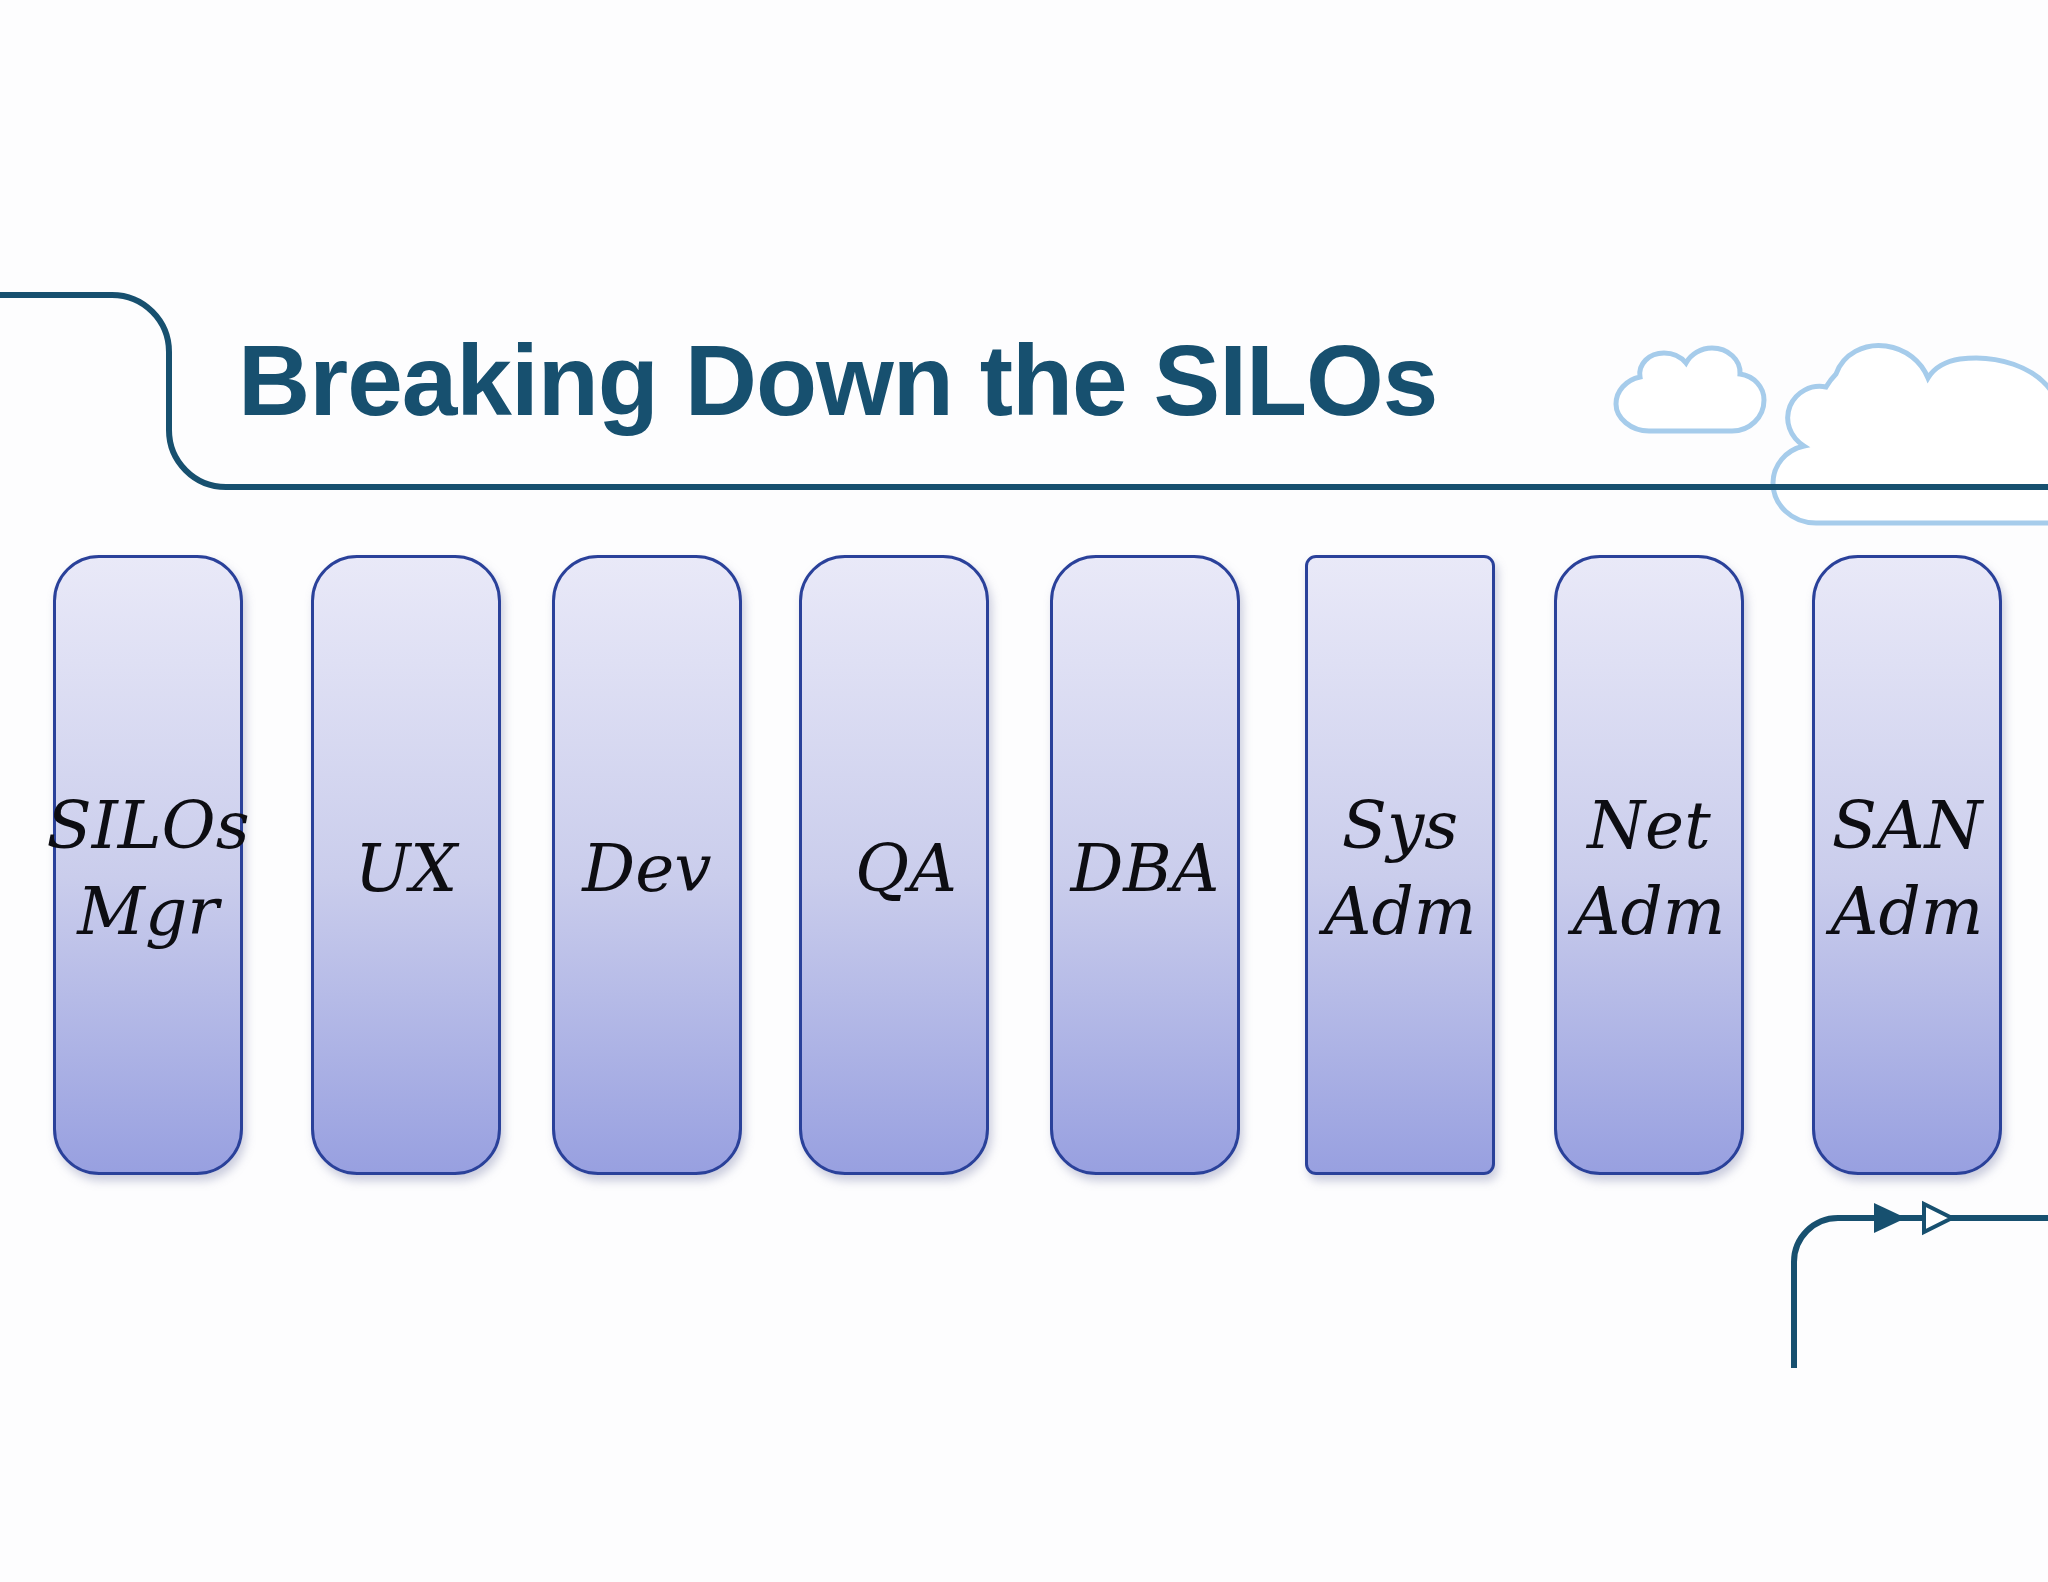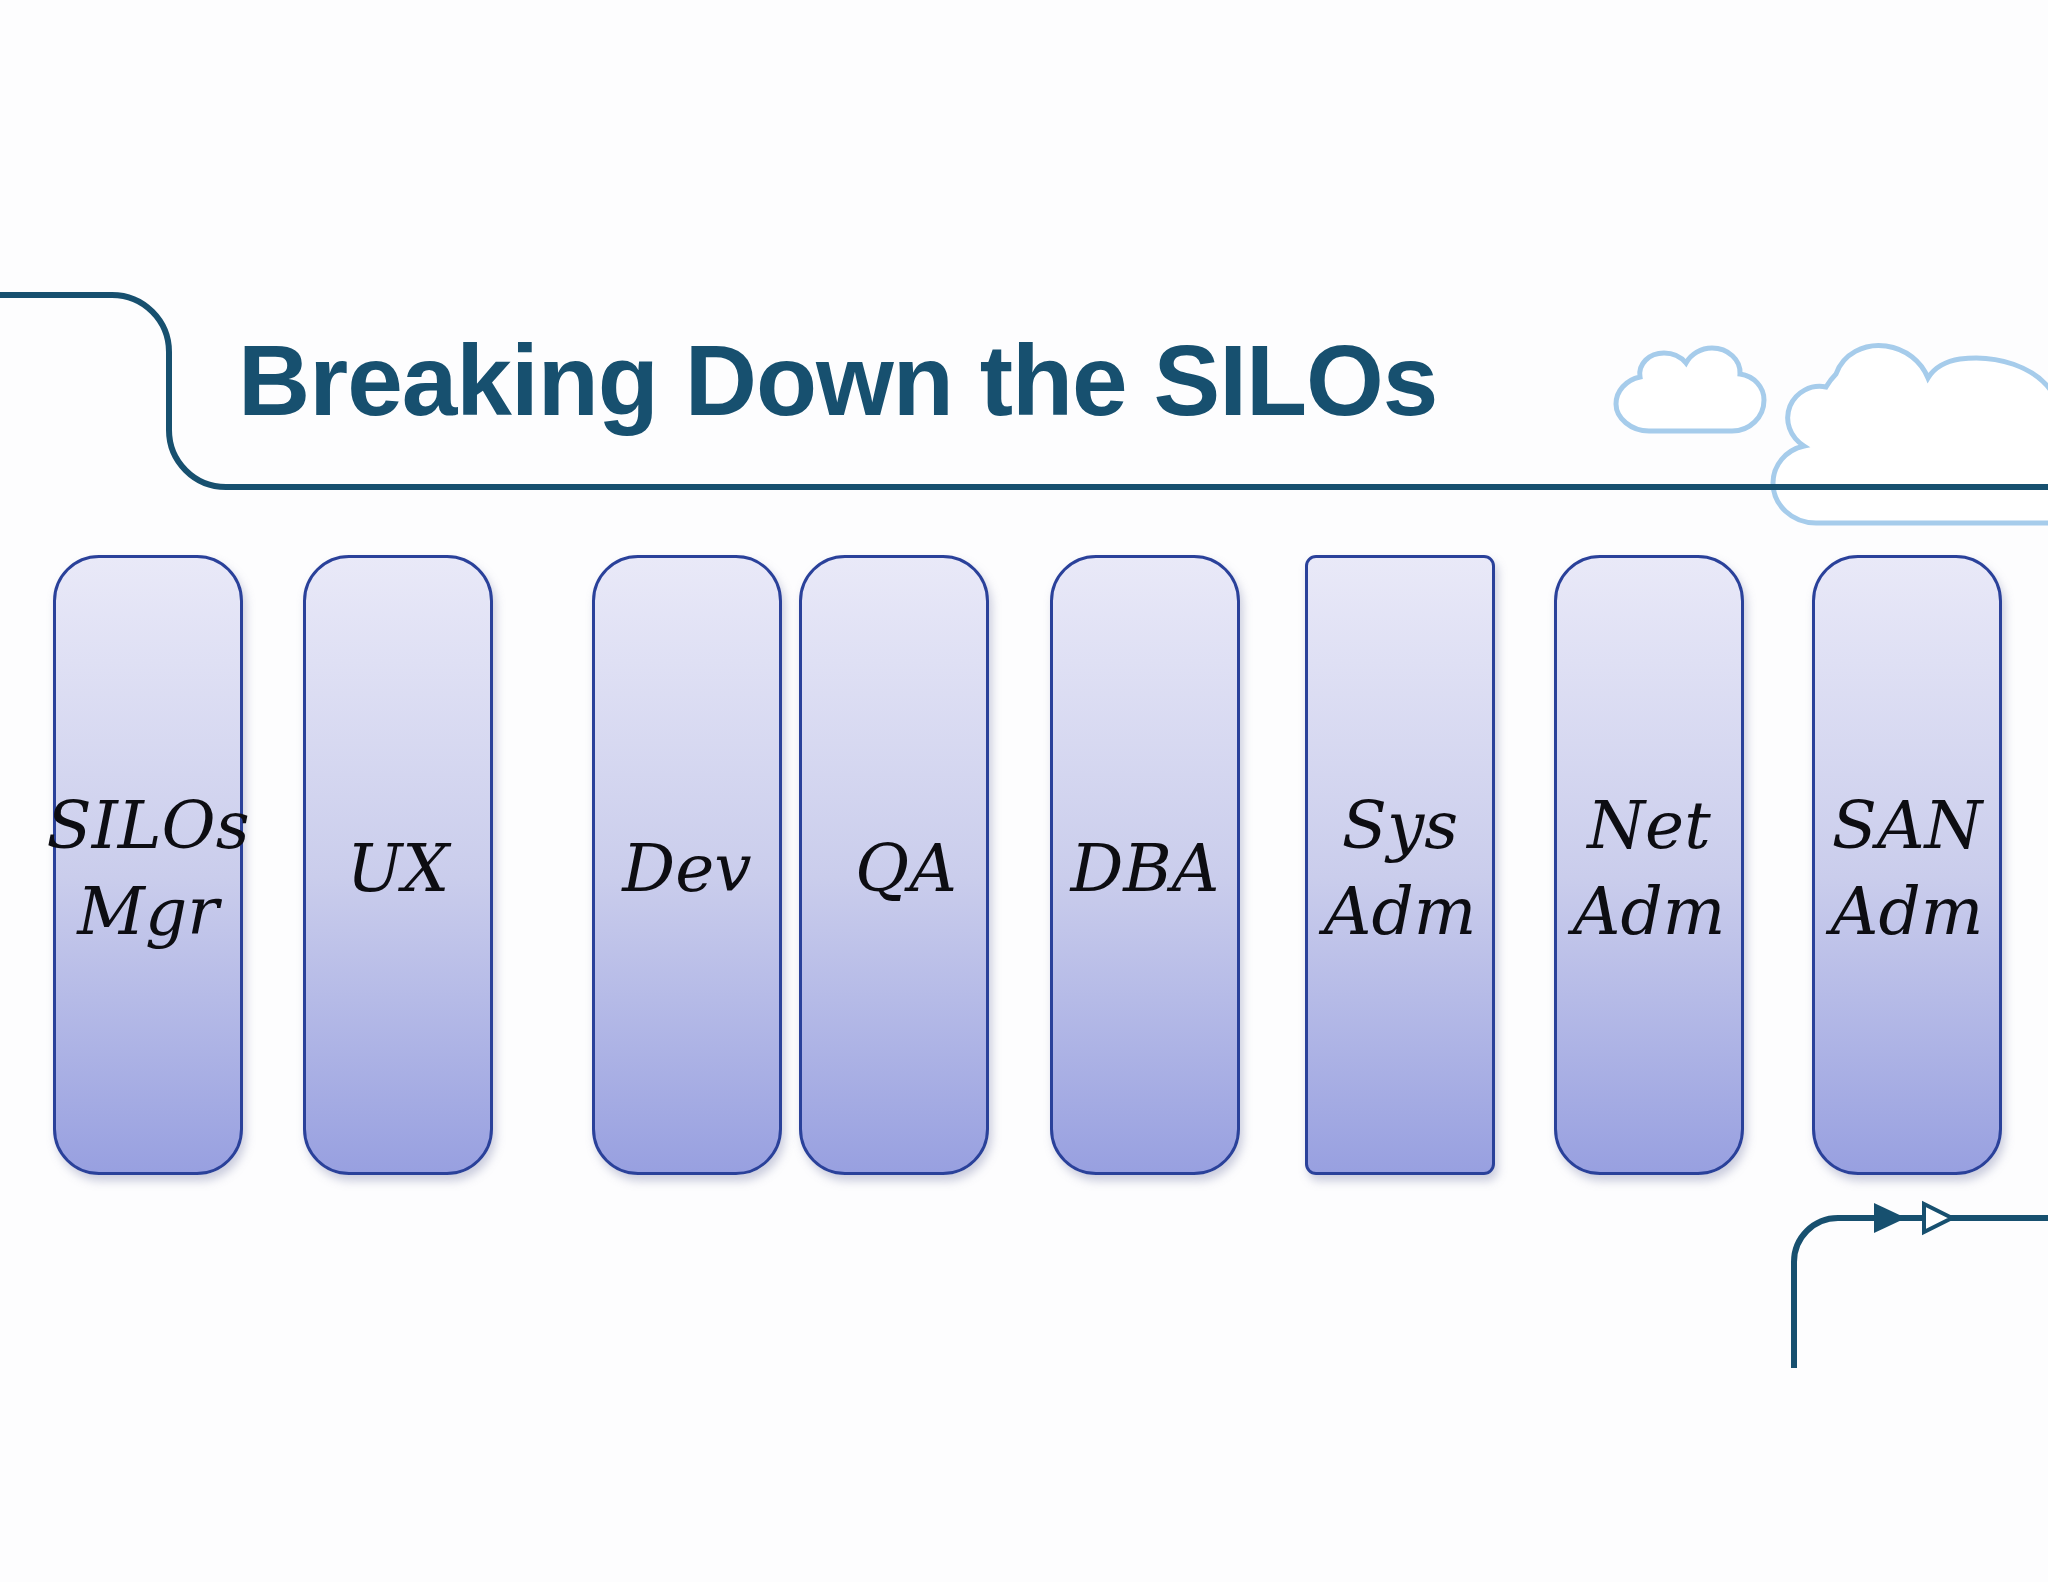--- a/index.html
+++ b/index.html
@@ -94,7 +94,7 @@
         <span class="pillar-label">SILOs
 Mgr</span>
       </div>
-      <div class="pillar" style="left: 303px;">
+      <div class="pillar" style="left: 311px;">
         <span class="pillar-label">UX</span>
       </div>
       <div class="pillar" style="left: 552px; margin-left: 40px;">

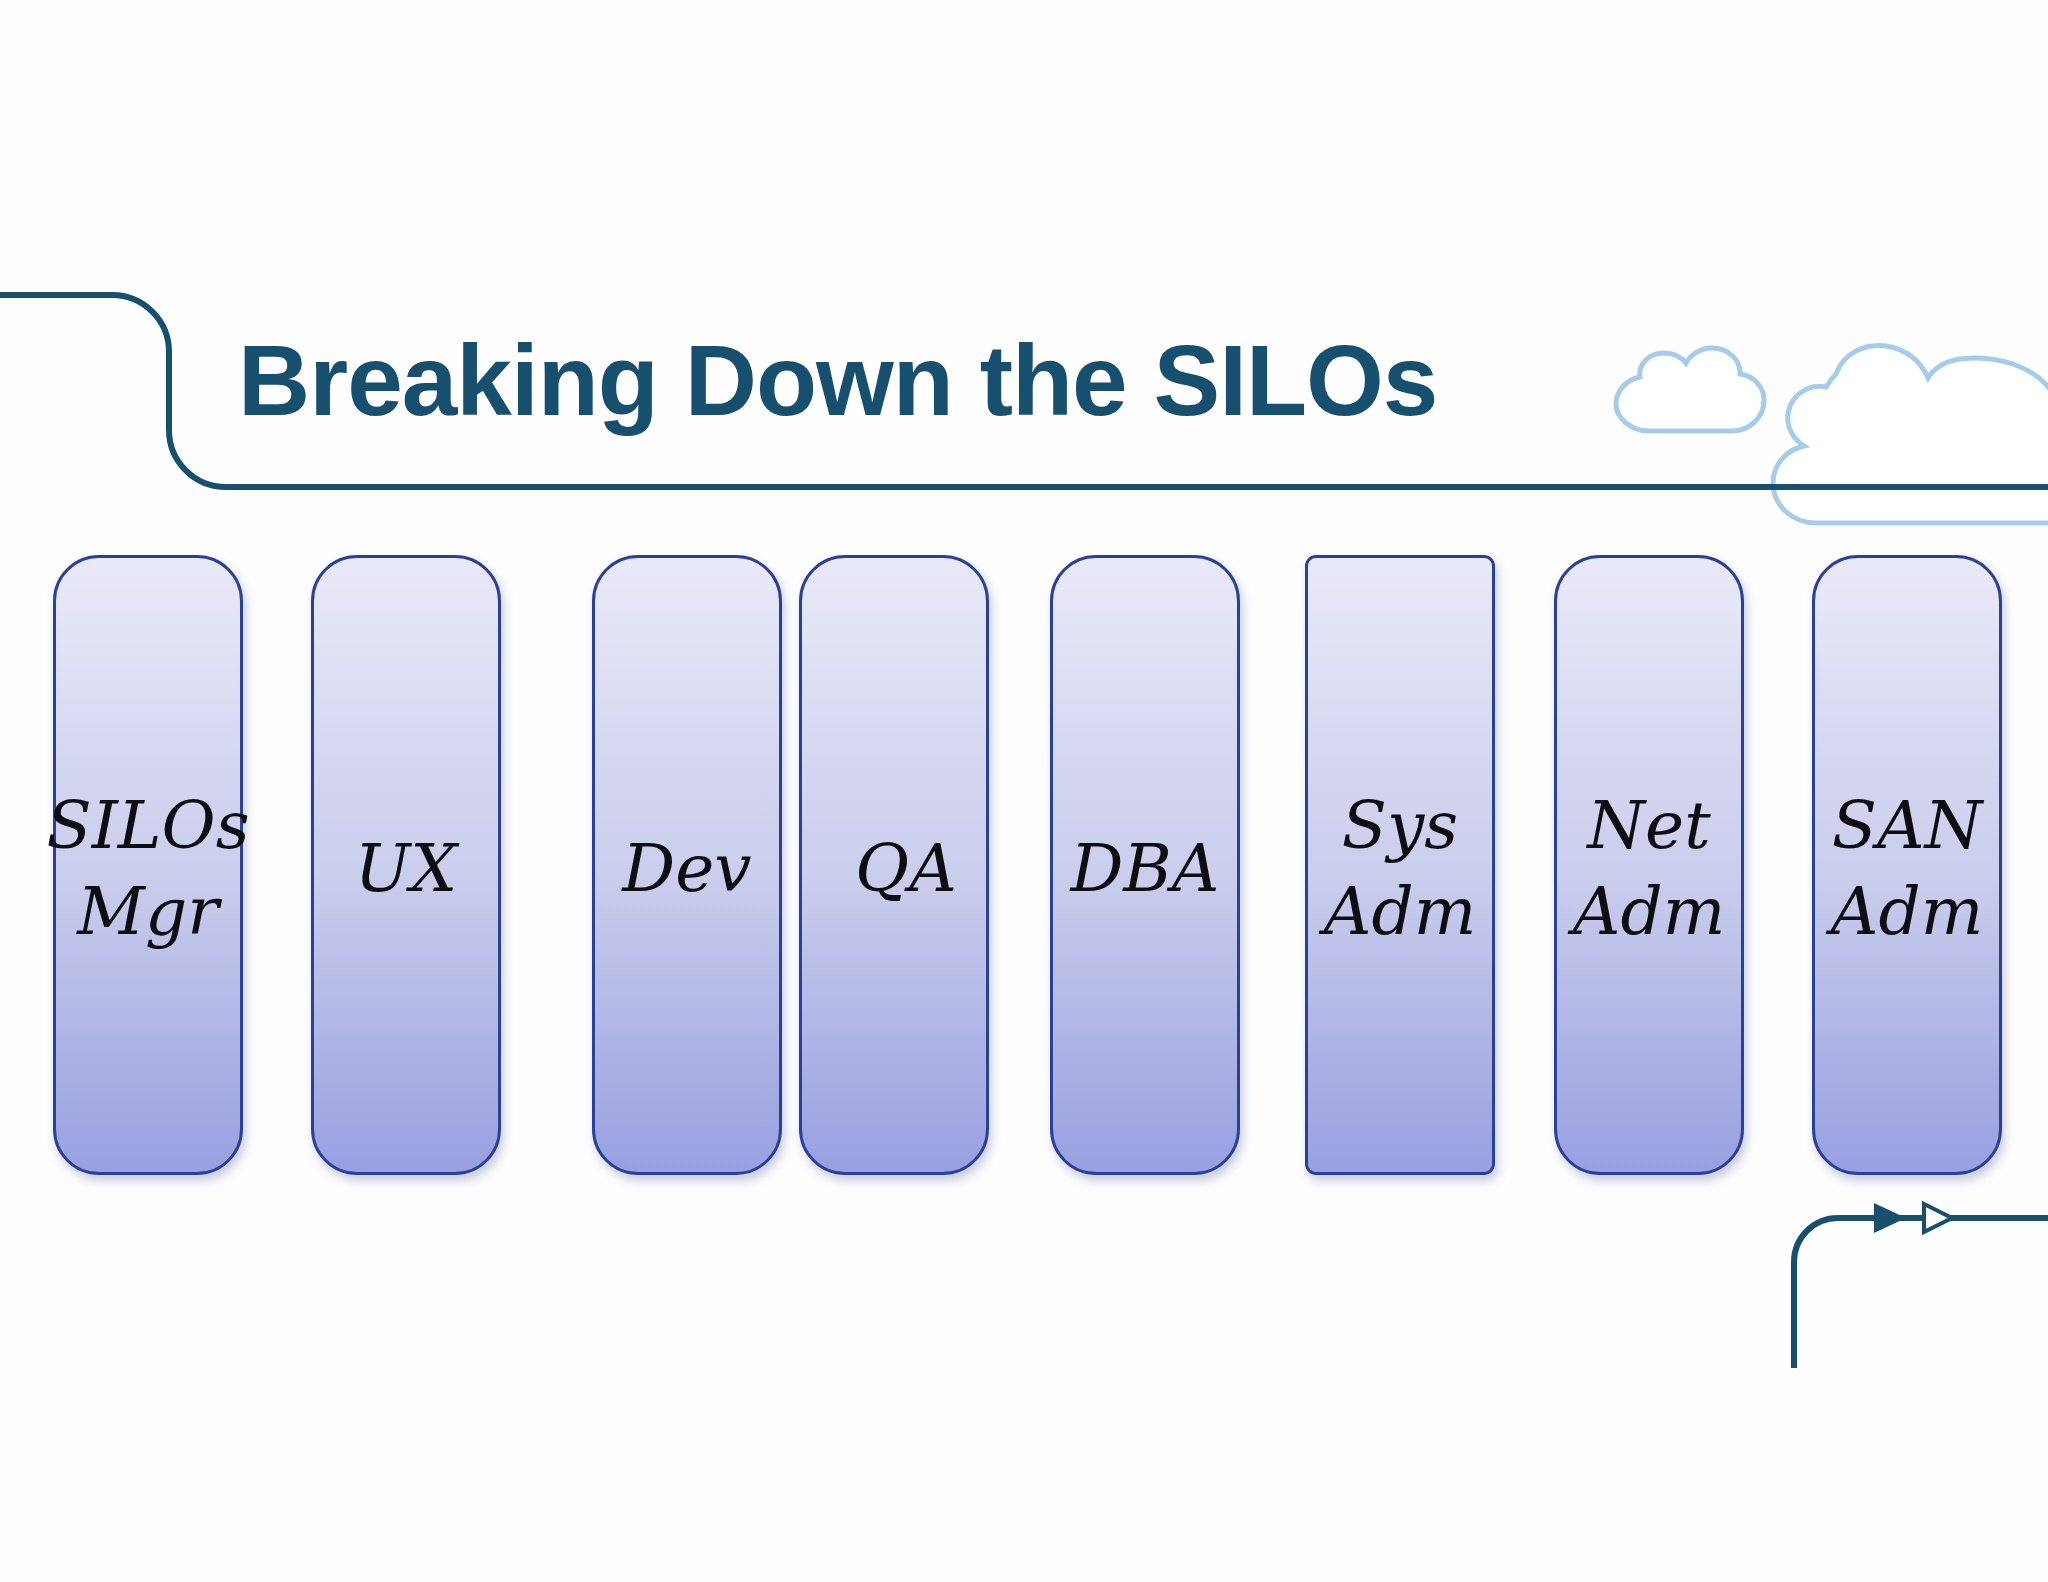--- a/index.html
+++ b/index.html
@@ -97,7 +97,7 @@
       <div class="pillar" style="left: 311px;">
         <span class="pillar-label">UX</span>
       </div>
-      <div class="pillar" style="left: 552px; margin-left: 40px;">
+      <div class="pillar" style="left: 552px;">
         <span class="pillar-label">Dev</span>
       </div>
       <div class="pillar" style="left: 799px; padding-left: 24px;">

